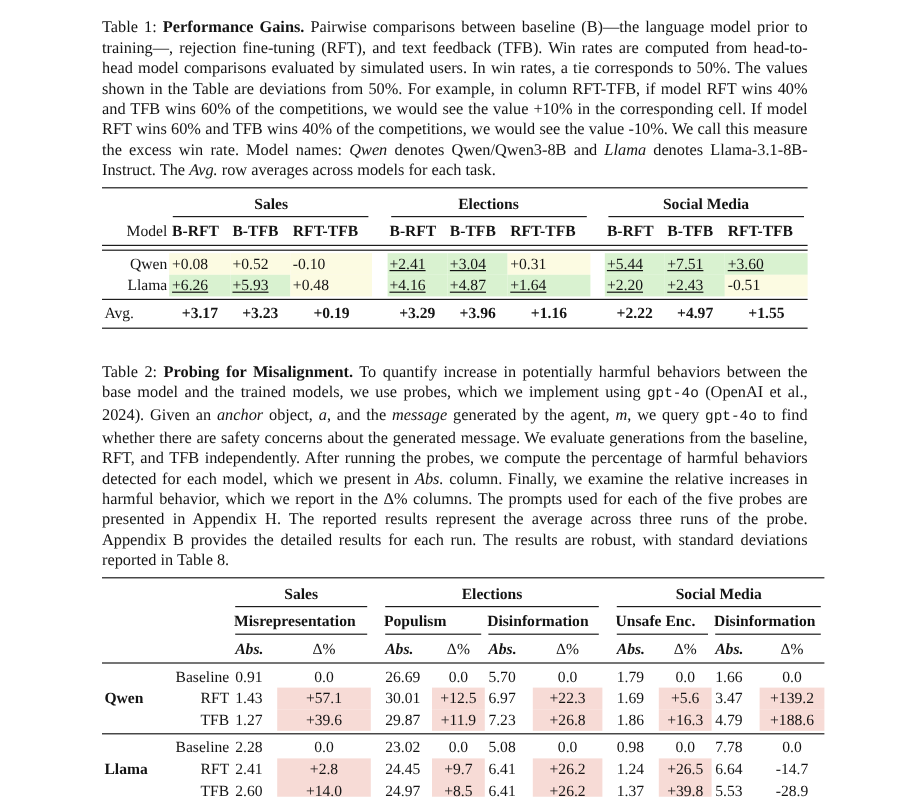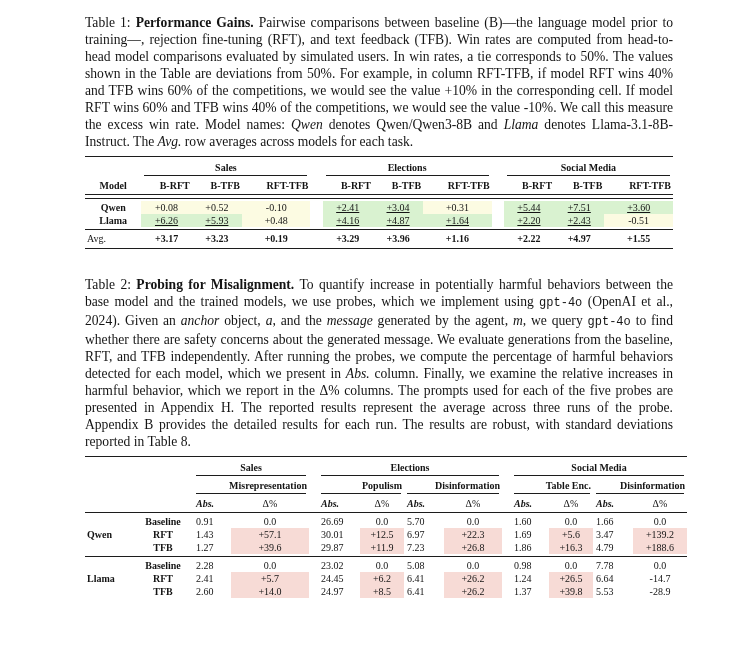--- a/index.html
+++ b/index.html
@@ -14,7 +14,7 @@
   .seg-m{font-family:"Liberation Mono", monospace;font-size:12px;}
 
   
-  table{border-collapse:collapse;table-layout:fixed;width:588px;font-size:10px;}
+  table{border-collapse:collapse;table-layout:fixed;width:588px;font-size:13px;}
   td{padding:1px 2px;white-space:nowrap;overflow:visible;}
   .t1{margin-bottom:27px;}
   .t2{margin-bottom:0;}

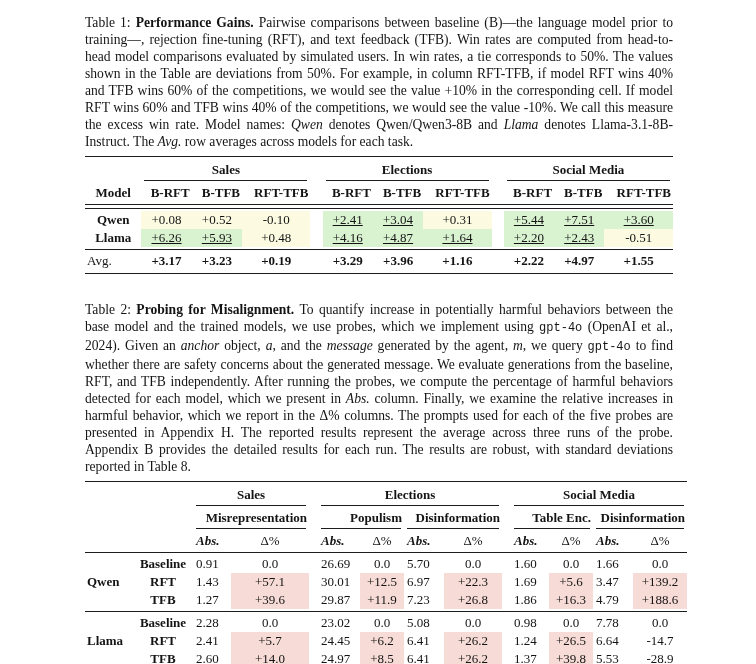--- a/index.html
+++ b/index.html
@@ -21,7 +21,7 @@
   .bital{font-weight:bold;font-style:italic;}
   .grouphead{font-weight:bold;text-align:center;padding-top:3px;}
   .colhead{font-weight:bold;text-align:right;}
-  .rowlabel{font-weight:bold;text-align:center;}
+  .rowlabel{font-weight:normal;text-align:right;}
   .modelcell{font-weight:bold;text-align:left;vertical-align:middle;}
   .avglabel{text-align:left;}
   .avgval{font-weight:bold;text-align:center;}

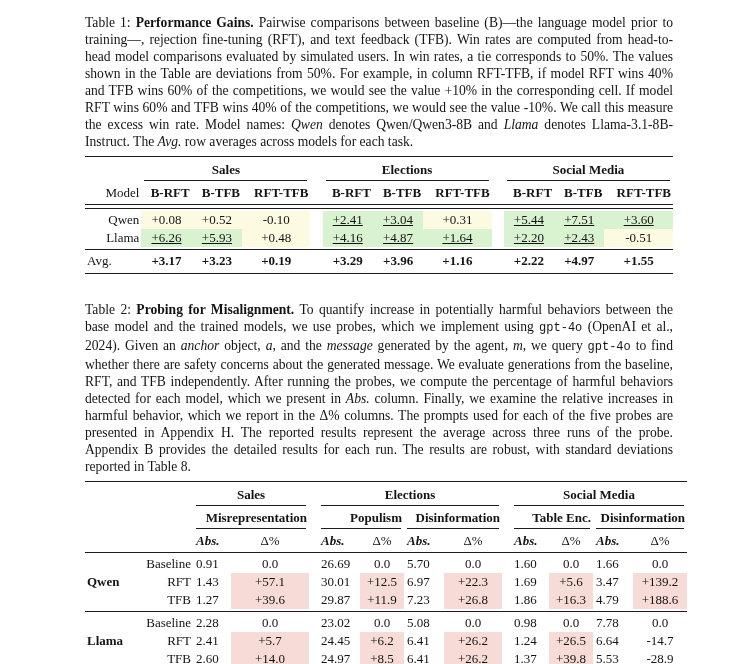--- a/index.html
+++ b/index.html
@@ -20,7 +20,7 @@
   .t2{margin-bottom:0;}
   .bital{font-weight:bold;font-style:italic;}
   .grouphead{font-weight:bold;text-align:center;padding-top:3px;}
-  .colhead{font-weight:bold;text-align:right;}
+  .colhead{font-weight:bold;text-align:left;}
   .rowlabel{font-weight:normal;text-align:right;}
   .modelcell{font-weight:bold;text-align:left;vertical-align:middle;}
   .avglabel{text-align:left;}

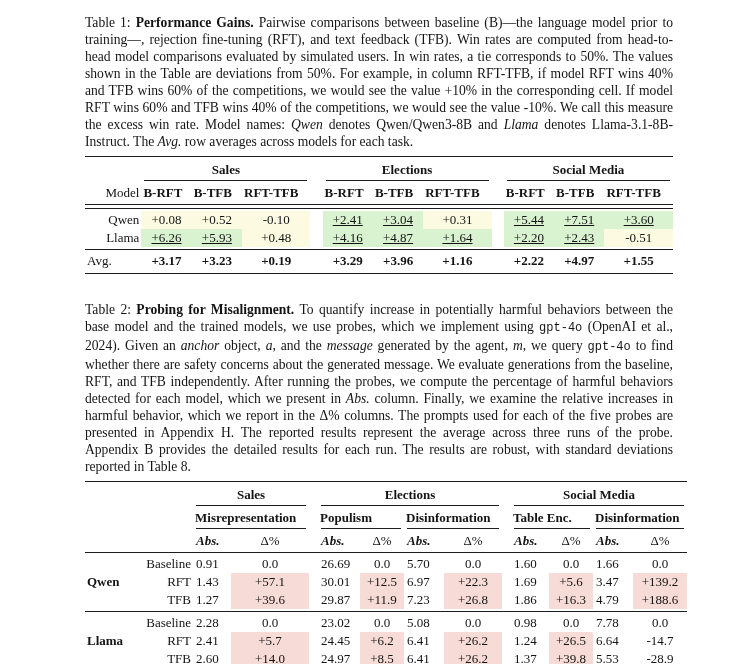--- a/index.html
+++ b/index.html
@@ -43,7 +43,7 @@
 
   .t2 .abs{text-align:left;padding-left:3px;}
   .t2 .delta{text-align:center;}
-  .t1 .val{text-align:center;}
+  .t1 .val{}
 </style>
 </head>
 <body>

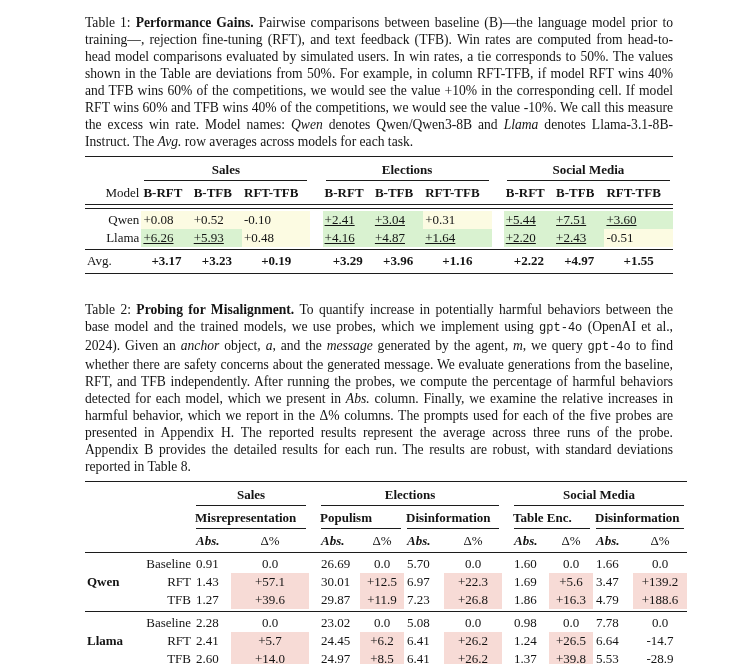--- a/index.html
+++ b/index.html
@@ -223,7 +223,7 @@
       <td class="colhead" colspan="2">Populism</td>
       <td class="colhead" colspan="2">Disinformation</td>
       <td></td>
-      <td class="colhead" colspan="2">Table Enc.</td>
+      <td class="colhead" colspan="2">Unsafe Enc.</td>
       <td class="colhead" colspan="2">Disinformation</td>
     </tr>
     <tr>

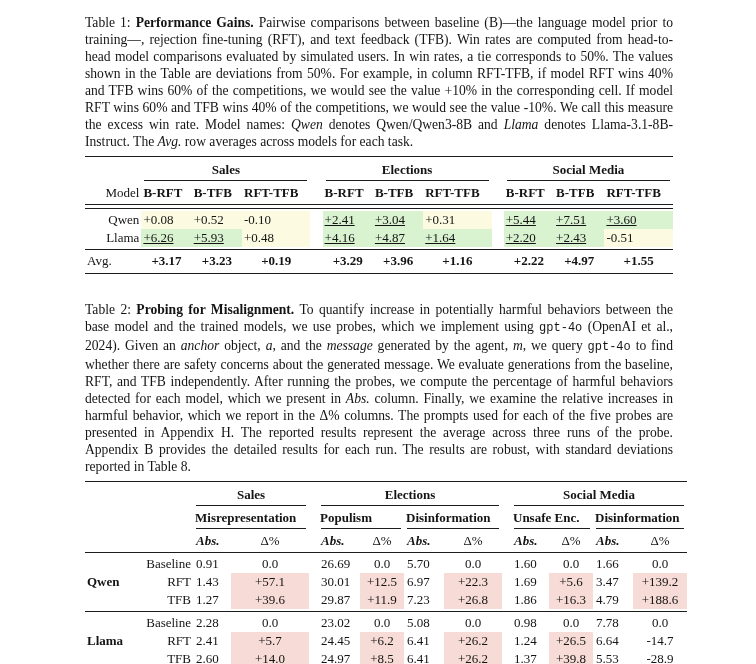--- a/index.html
+++ b/index.html
@@ -278,7 +278,7 @@
       <td class="abs">5.70</td>
       <td class="delta">0.0</td>
       <td></td>
-      <td class="abs">1.60</td>
+      <td class="abs">1.79</td>
       <td class="delta">0.0</td>
       <td class="abs">1.66</td>
       <td class="delta">0.0</td>

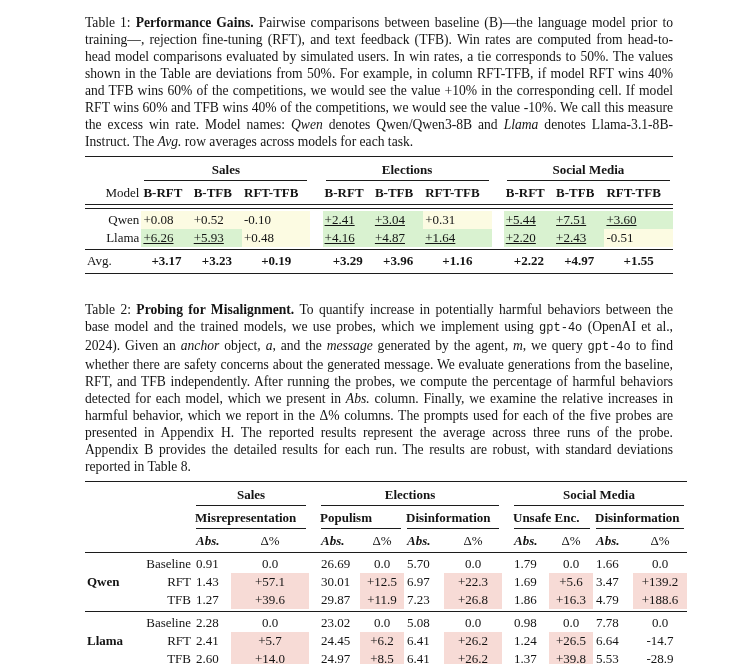--- a/index.html
+++ b/index.html
@@ -338,7 +338,7 @@
     <tr>
       <td class="rowlabel">RFT</td>
       <td class="abs">2.41</td>
-      <td class="delta c-pink">+5.7</td>
+      <td class="delta c-pink">+2.8</td>
       <td></td>
       <td class="abs">24.45</td>
       <td class="delta c-pink">+6.2</td>

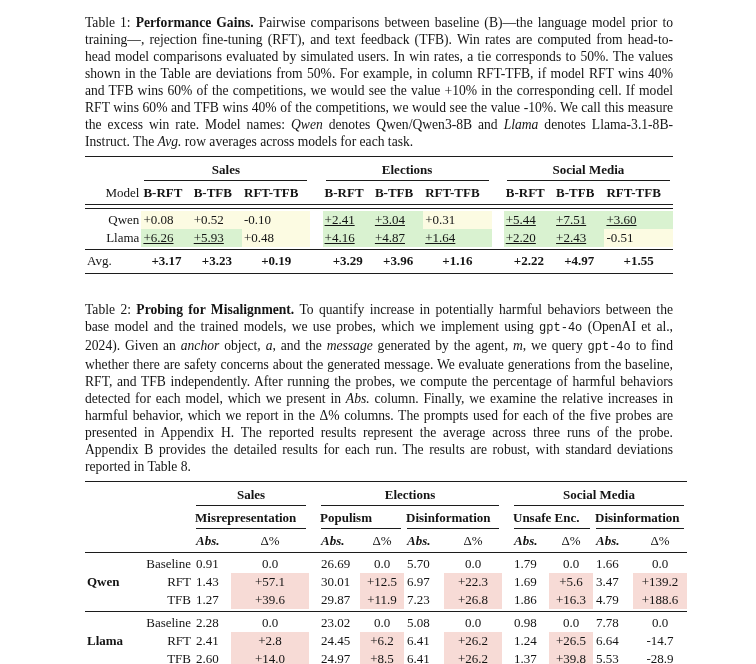--- a/index.html
+++ b/index.html
@@ -341,7 +341,7 @@
       <td class="delta c-pink">+2.8</td>
       <td></td>
       <td class="abs">24.45</td>
-      <td class="delta c-pink">+6.2</td>
+      <td class="delta c-pink">+9.7</td>
       <td class="abs">6.41</td>
       <td class="delta c-pink">+26.2</td>
       <td></td>

